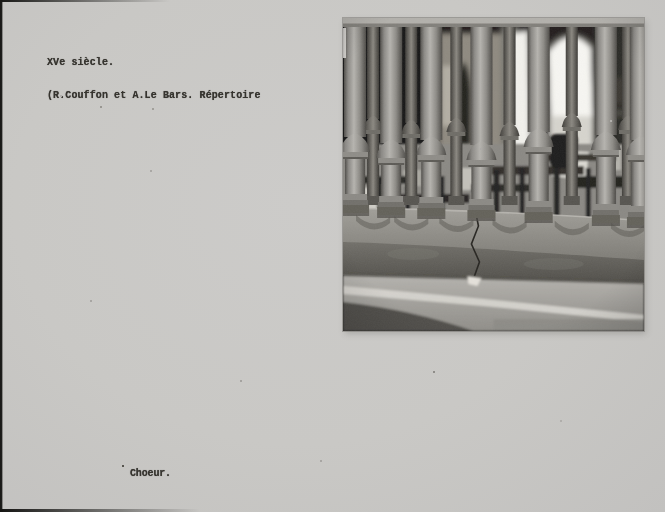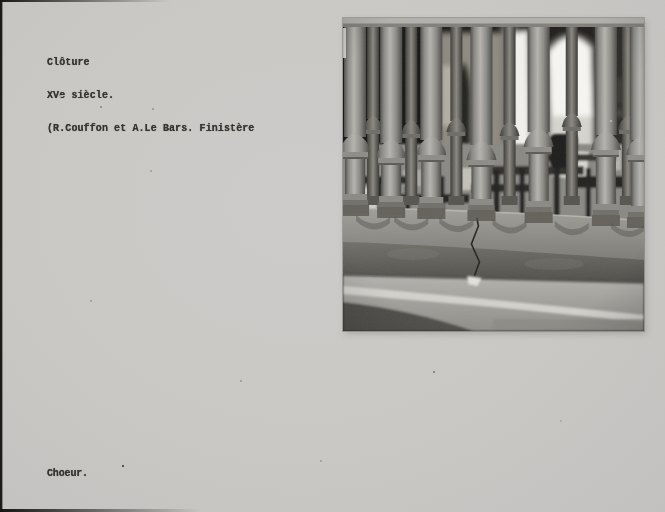--- a/index.html
+++ b/index.html
@@ -47,7 +47,6 @@
 <div class="card">
 
   <div class="typewriter" id="caption">
-    <span>Clôture</span>
     <span>XVe siècle.</span>
     <span>(R.Couffon et A.Le Bars. Finistère</span>
   </div>

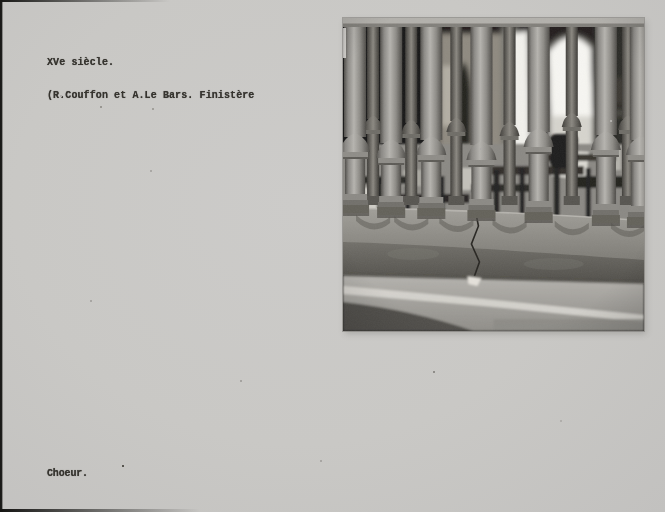--- a/index.html
+++ b/index.html
@@ -48,7 +48,7 @@
 
   <div class="typewriter" id="caption">
     <span>XVe siècle.</span>
-    <span>(R.Couffon et A.Le Bars. Finistère</span>
+    <span>(R.Couffon et A.Le Bars. Répertoire</span>
   </div>
 
   <figure id="photo" style="margin:0;" aria-label="Black-and-white photograph: granite baluster screen (cloture) of the choir seen close up, church interior with bright window and chairs behind, carved stone rail base with crack below">

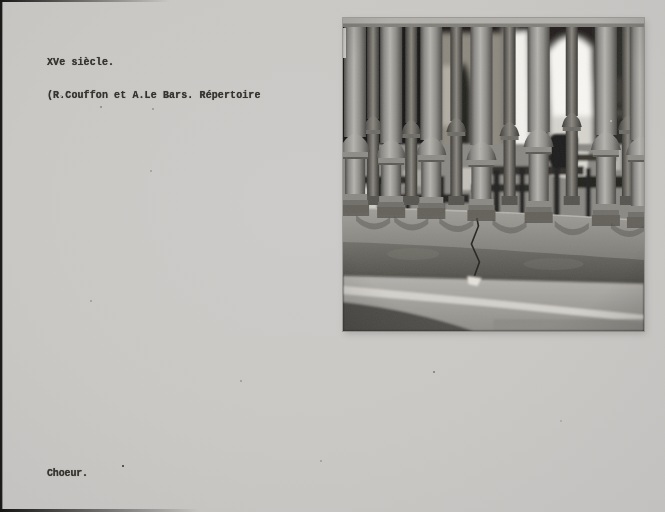--- a/index.html
+++ b/index.html
@@ -33,7 +33,7 @@
   #caption{left:47px;top:35px;letter-spacing:0.1px;}
   #credit{left:392px;top:350px;letter-spacing:0.5px;}
   #location{left:47px;top:446px;letter-spacing:-0.15px;}
-  #location .line2{}
+  #location .line2{margin-left:83px;}
   #photo{
     position:absolute;left:343px;top:18px;width:301px;height:313px;
     box-shadow:0 0 0 1px rgba(106,104,100,.45), 2px 3px 6px rgba(80,78,74,.25);

